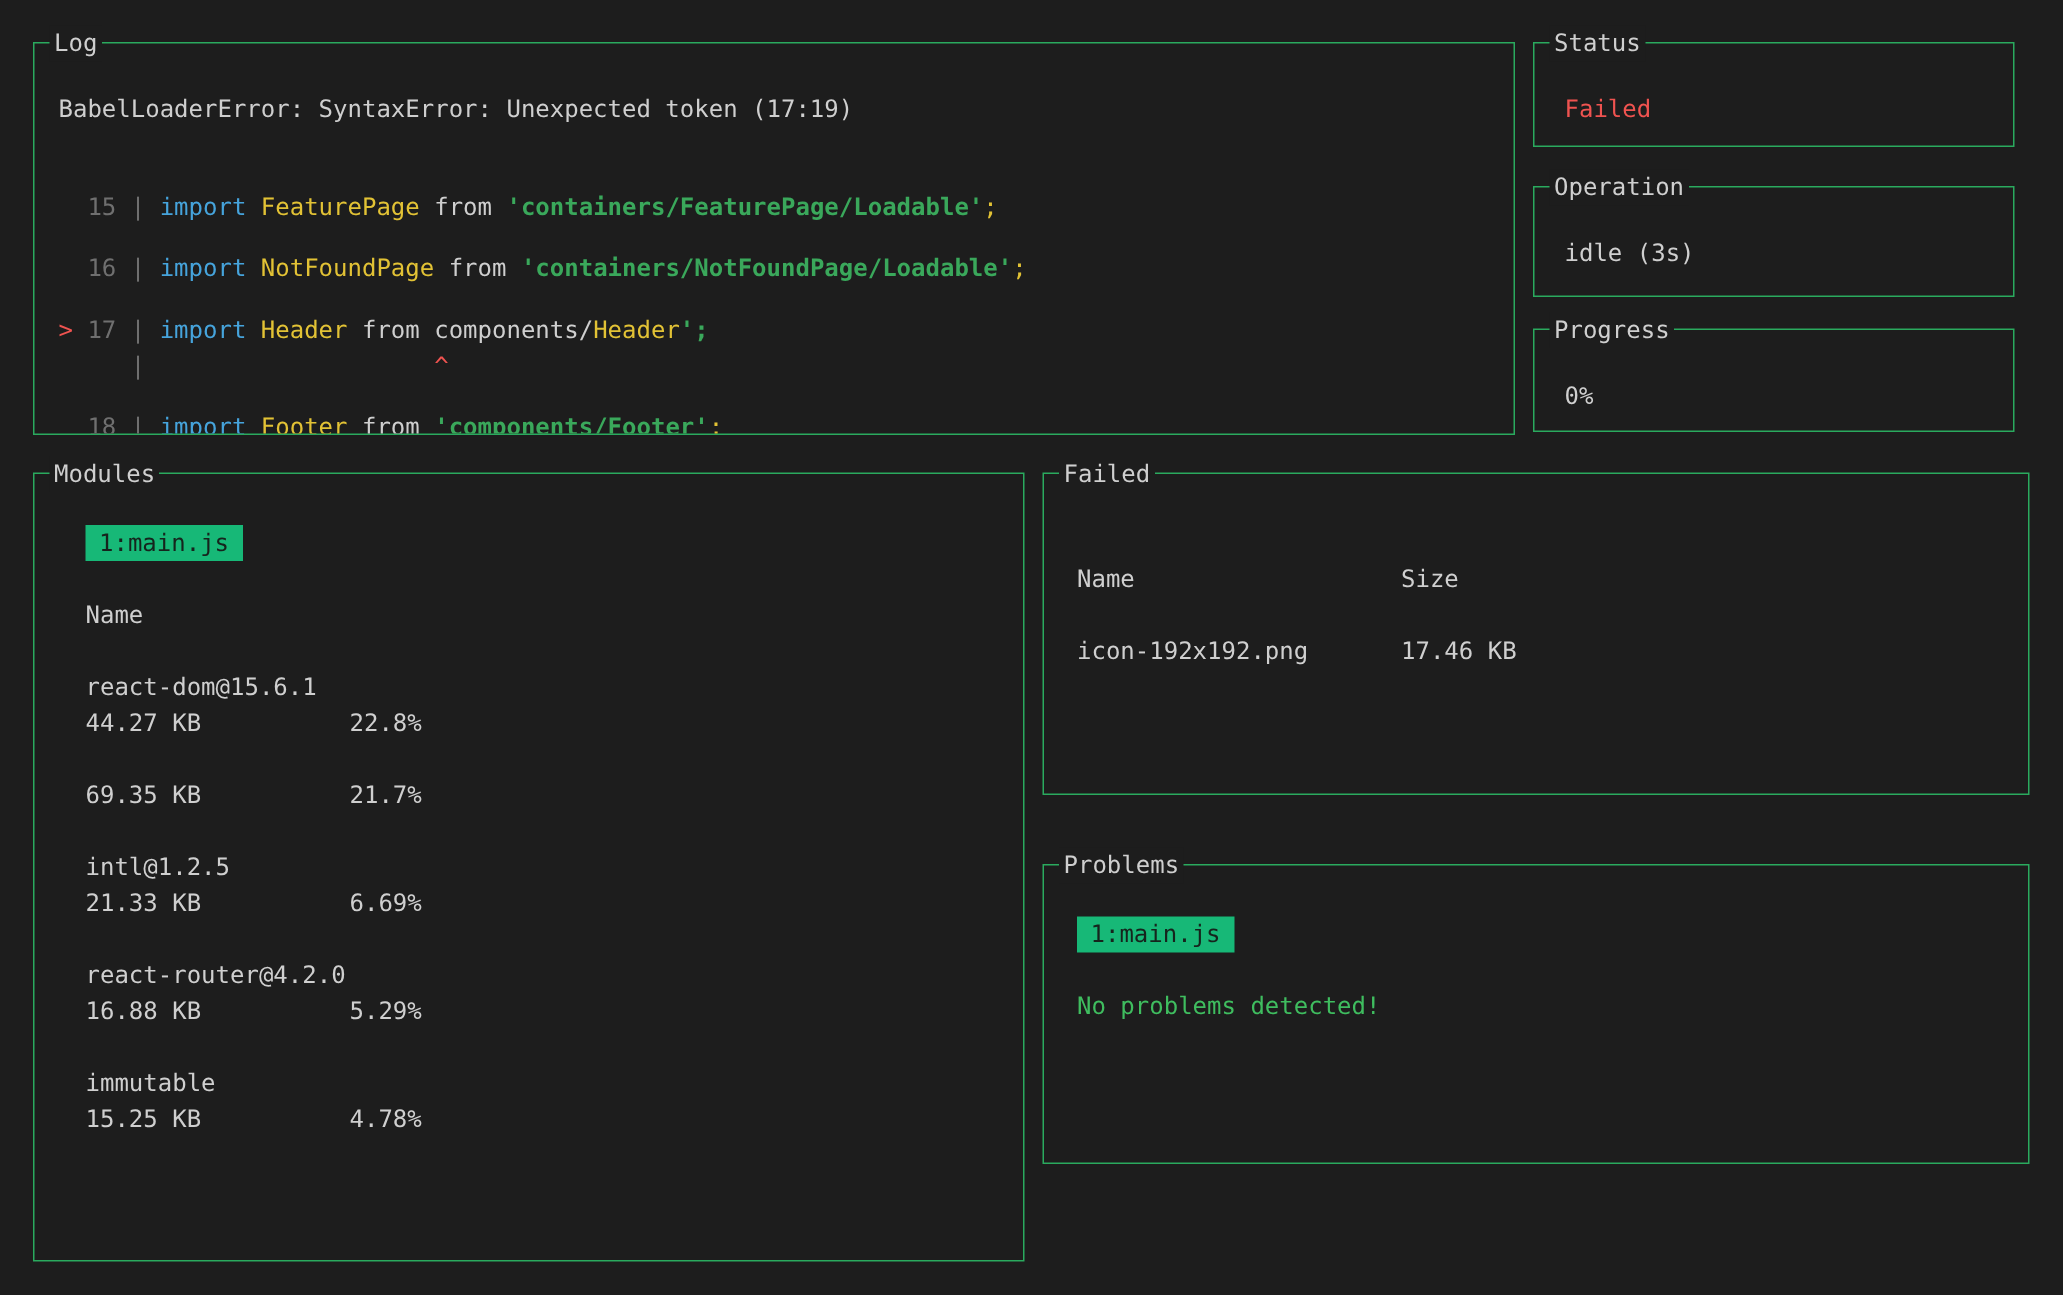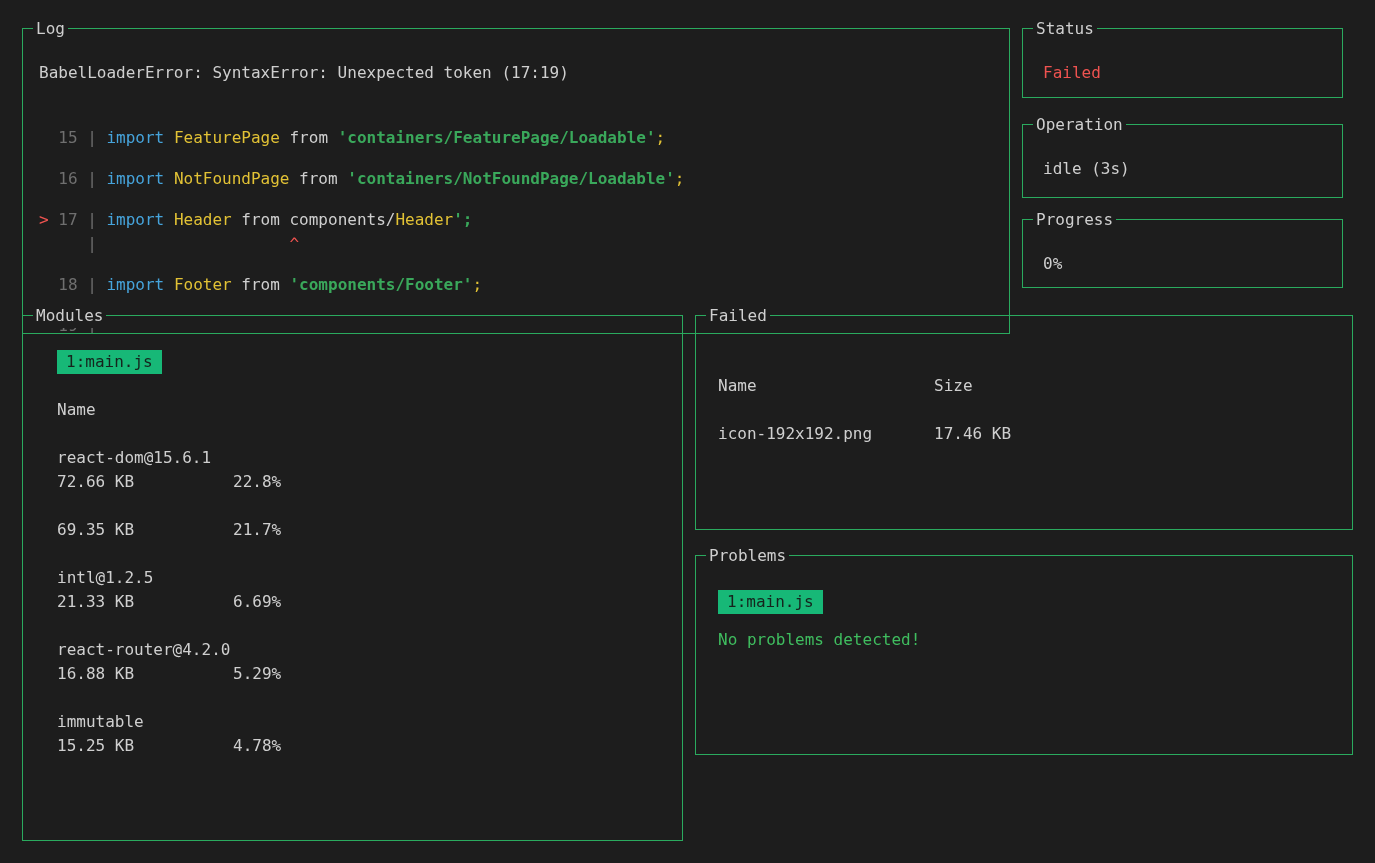--- a/index.html
+++ b/index.html
@@ -42,7 +42,7 @@
     white-space: pre;
   }
   
-  #log       { left: 22px;   top: 28px;  width: 988px; height: 306px; }
+  #log       { left: 22px;   top: 28px;  width: 988px; height: 262px; }
   #status    { left: 1022px; top: 28px;  width: 321px; height: 70px;  }
   #operation { left: 1022px; top: 124px; width: 321px; height: 74px;  }
   #progress  { left: 1022px; top: 219px; width: 321px; height: 69px;  }

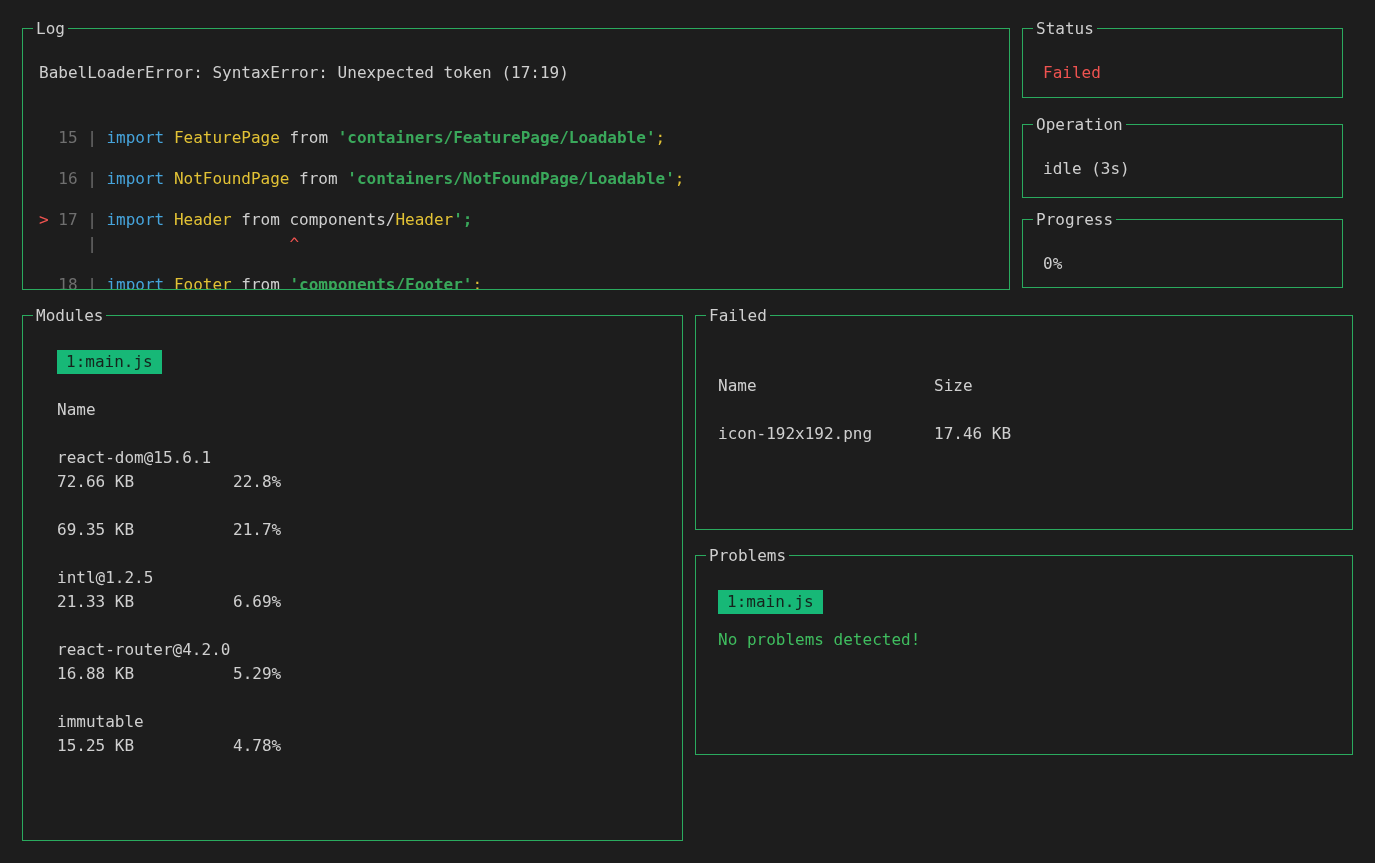--- a/index.html
+++ b/index.html
@@ -142,7 +142,7 @@
           <div class="mod-row">
             <div>react-dom@15.6.1</div>
             <div class="line2">
-              <span class="col-a">72.66 KB</span>
+              <span class="col-a">44.27 KB</span>
               <span>22.8%</span>
             </div>
           </div>

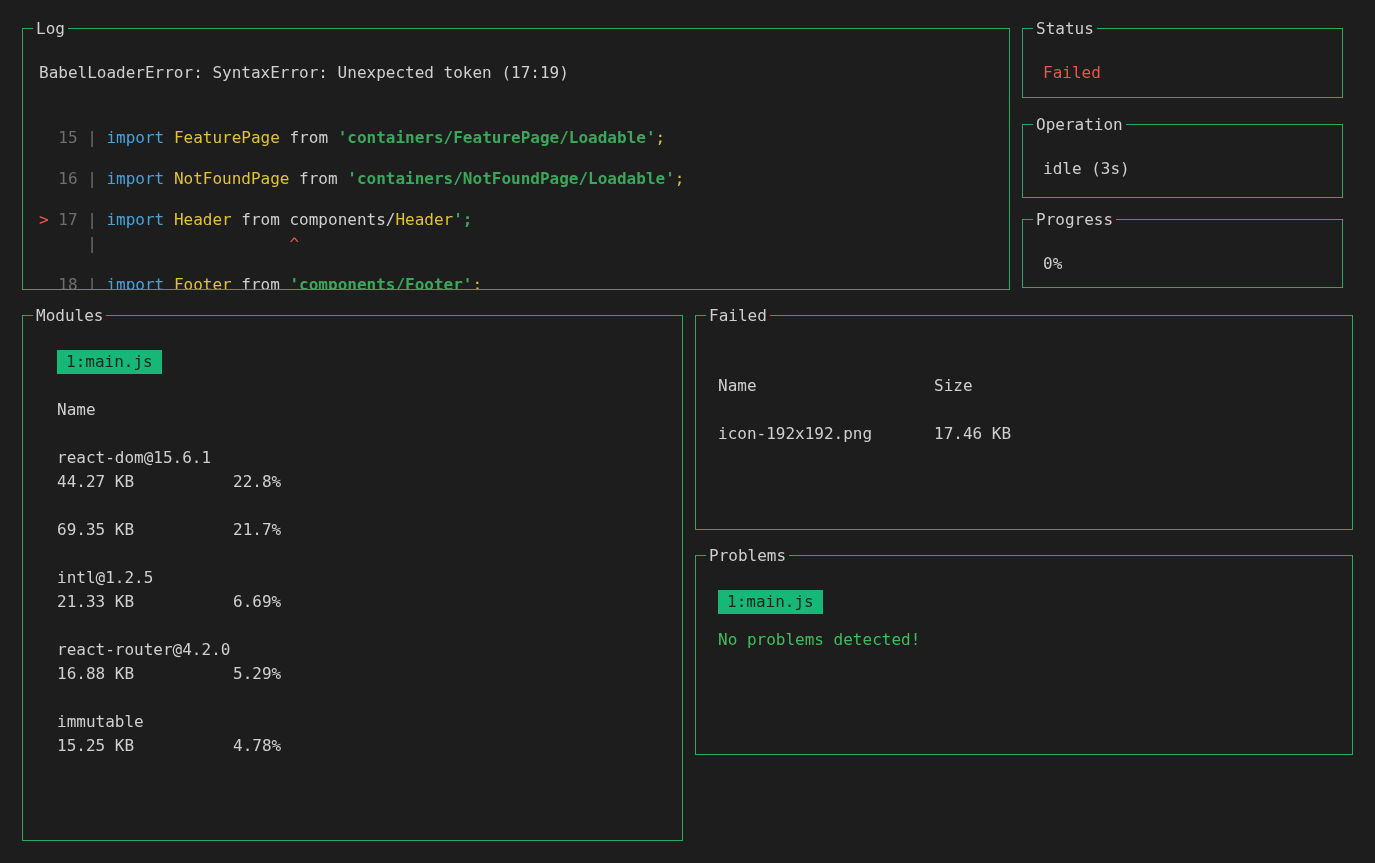--- a/index.html
+++ b/index.html
@@ -48,7 +48,7 @@
   #progress  { left: 1022px; top: 219px; width: 321px; height: 69px;  }
   #modules   { left: 22px;   top: 315px; width: 661px; height: 526px; padding-left: 12px; }
   #assets    { left: 695px;  top: 315px; width: 658px; height: 215px; }
-  #problems  { left: 695px;  top: 555px; width: 658px; height: 200px; }
+  #problems  { left: 695px;  top: 576px; width: 658px; height: 200px; }
 
   .log-body { padding: 32px 16px 0 16px; overflow: hidden; height: 100%; }
   .error-message { margin-bottom: 24px; white-space: pre; }

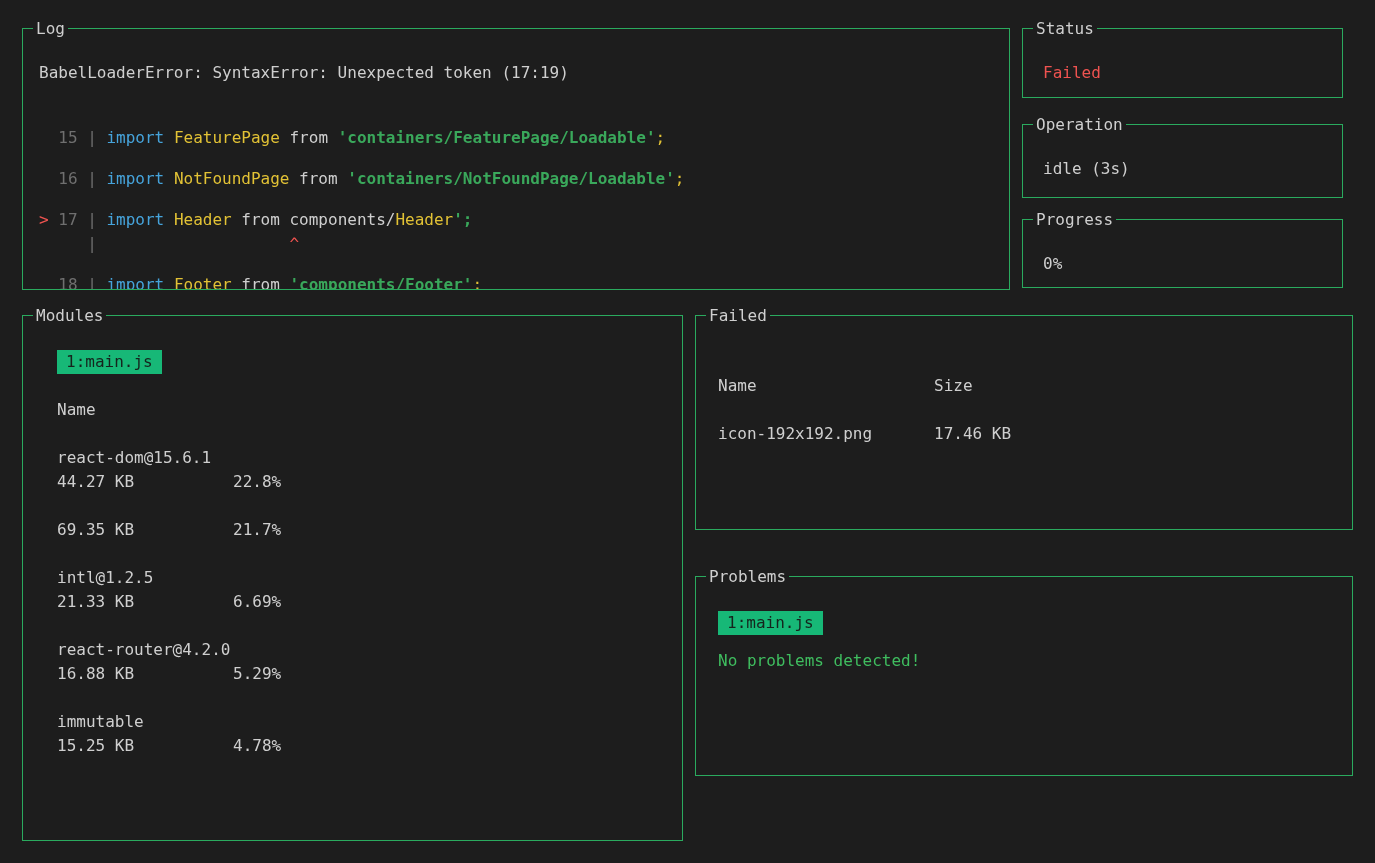--- a/index.html
+++ b/index.html
@@ -88,7 +88,7 @@
   .asset-row { display: flex; }
 
   .problems-body { padding: 34px 0 0 22px; }
-  .problems-message { margin-top: 14px; color: var(--c-success); }
+  .problems-message { margin-top: 24px; color: var(--c-success); }
 </style>
 </head>
 <body>

